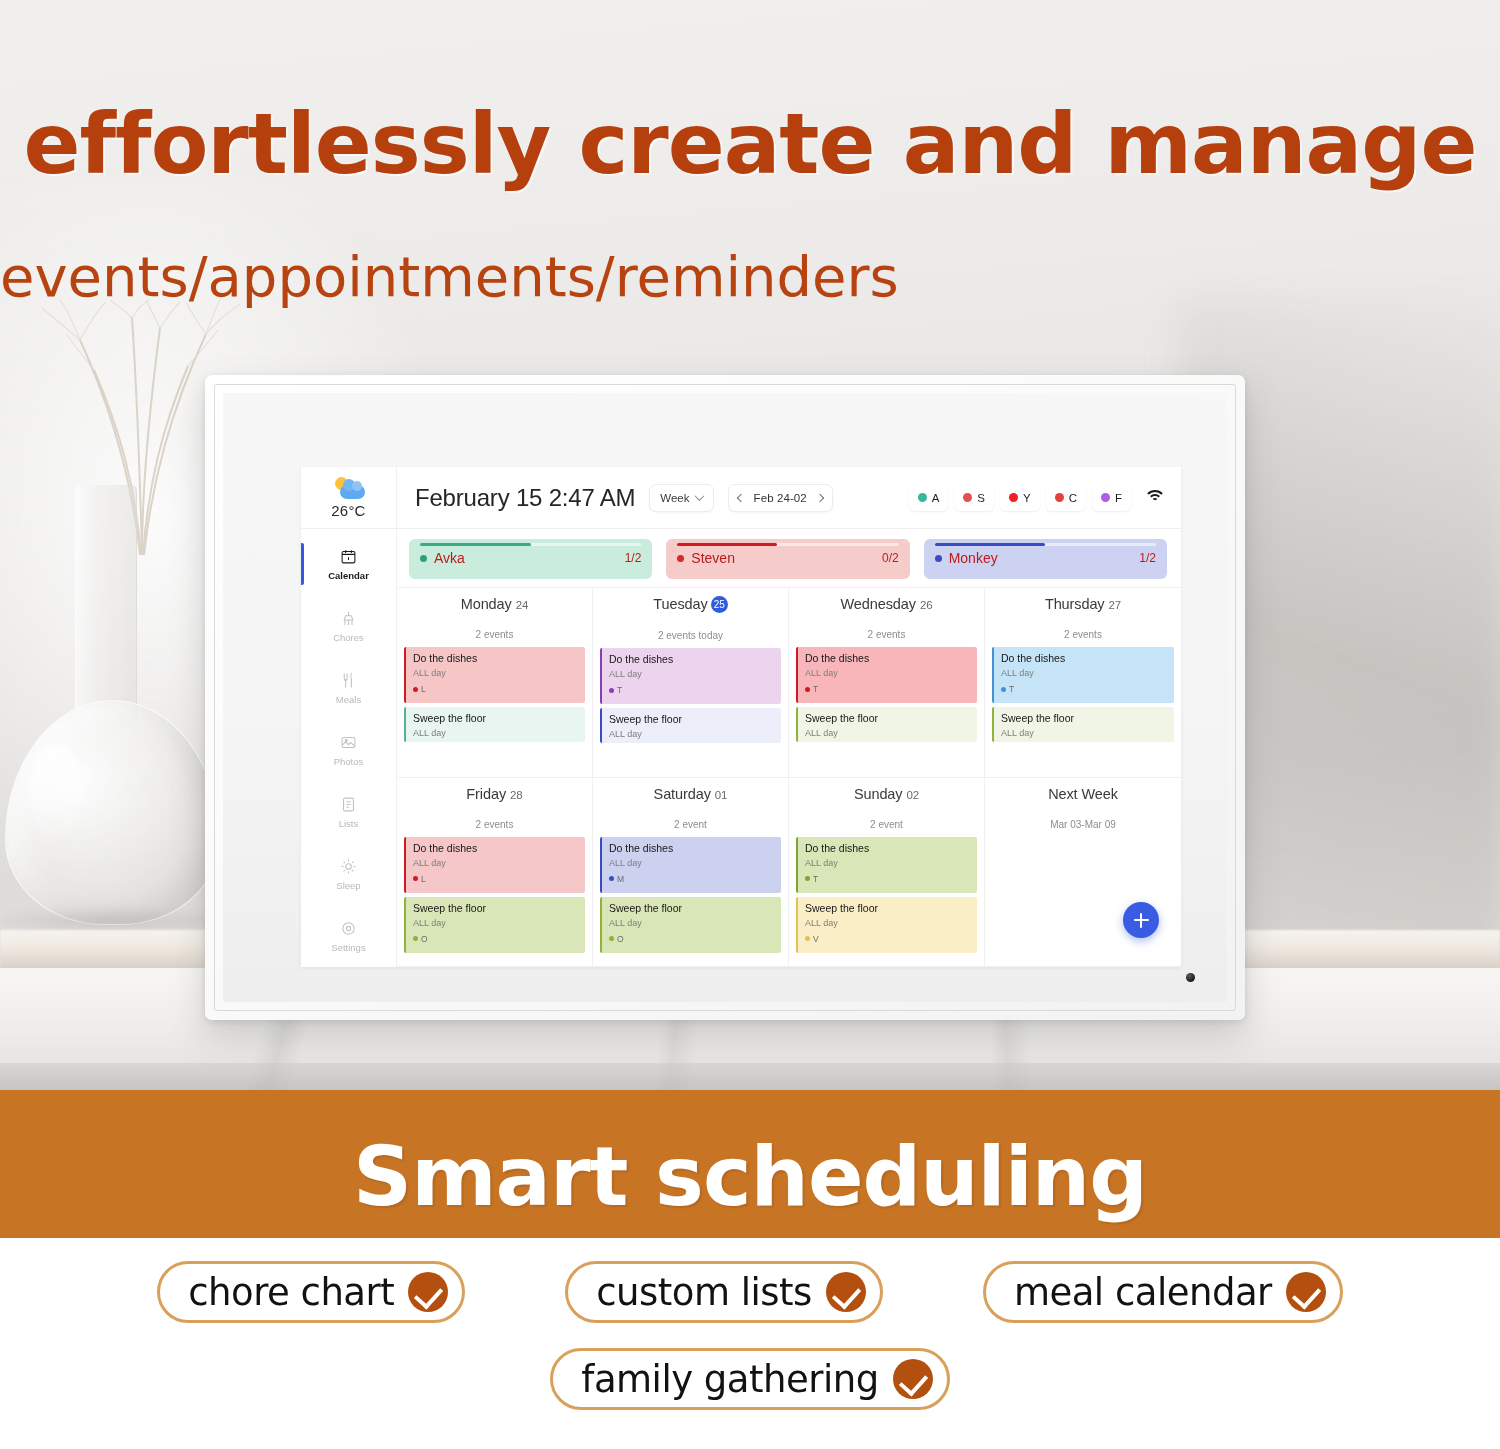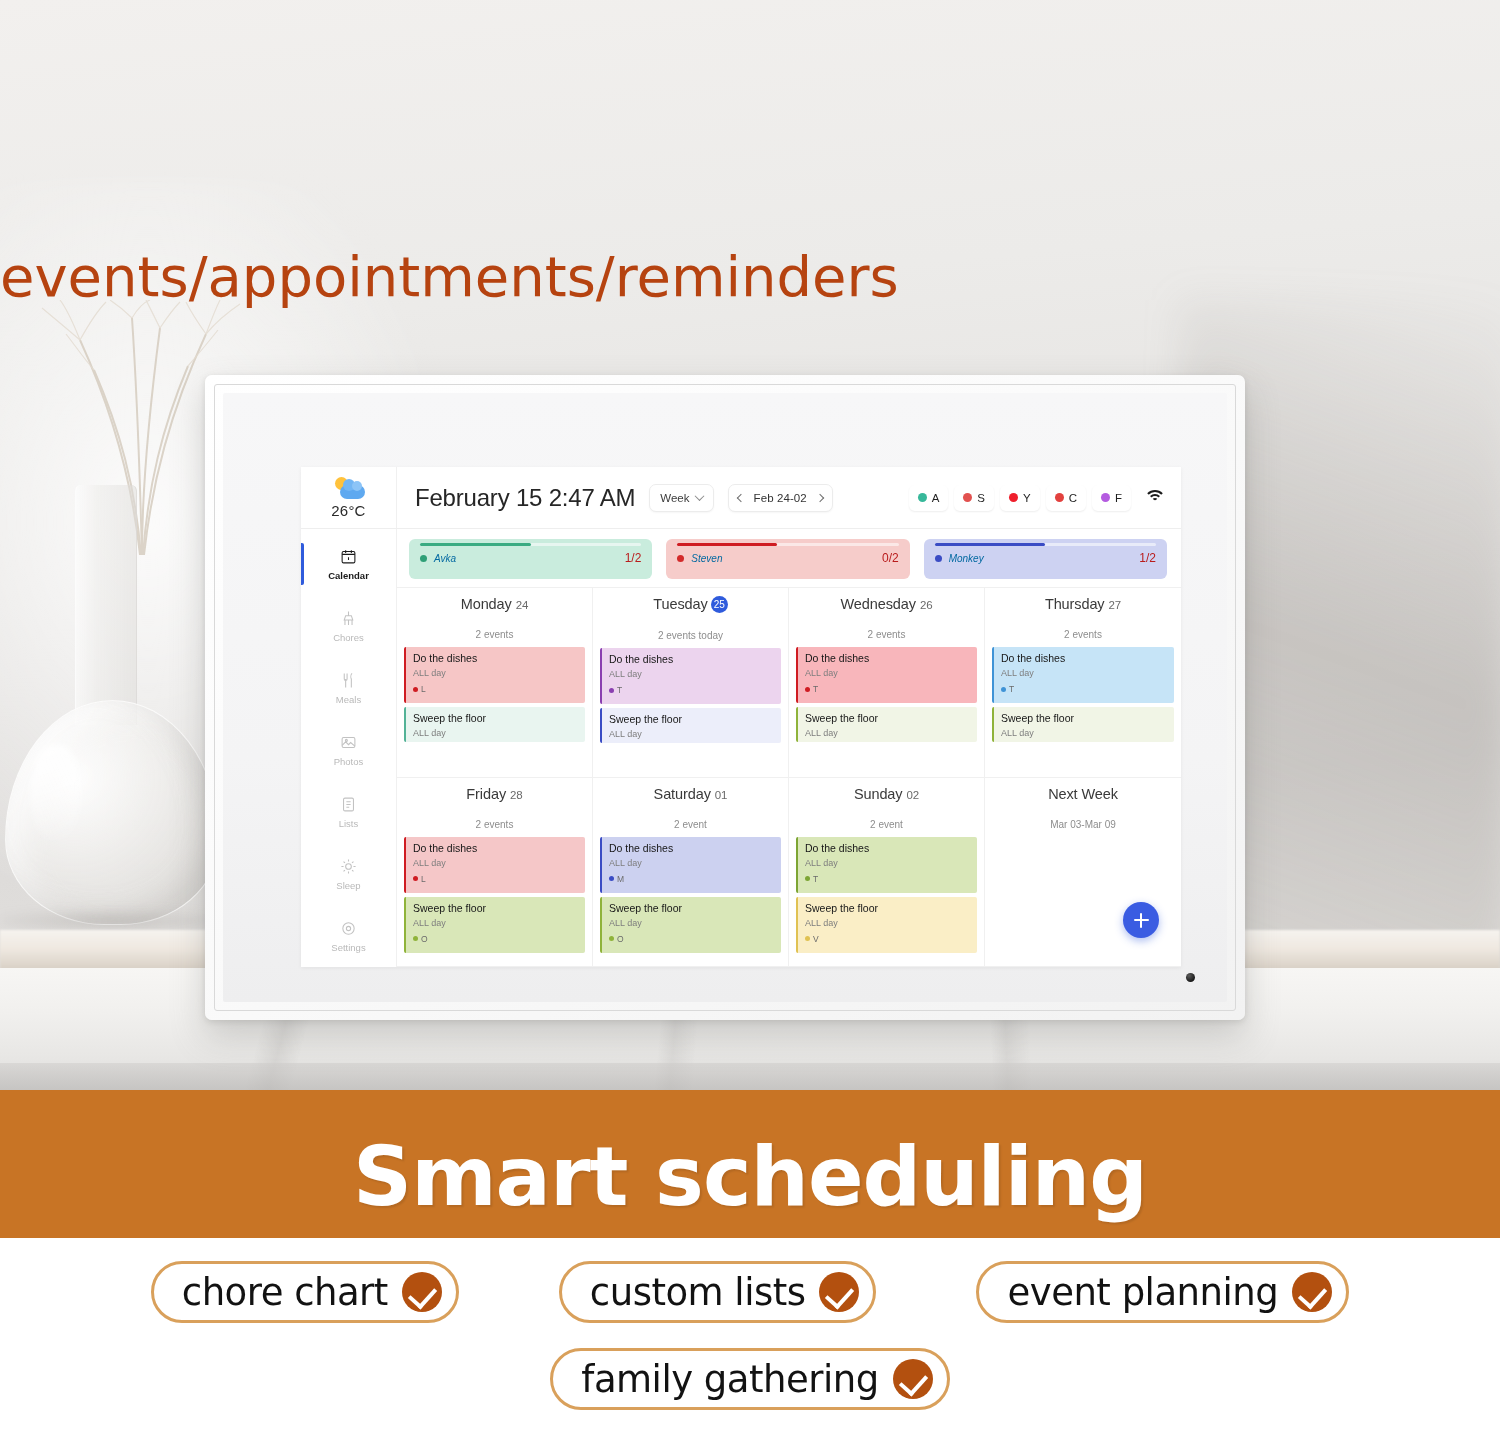--- a/index.html
+++ b/index.html
@@ -338,6 +338,7 @@
   <div class="counter-veins"></div>
   <div class="counter-edge"></div>
 
+  <div class="hero-title">effortlessly create and manage</div>
   <div class="hero-sub">events/appointments/reminders</div>
 
   <div class="device">

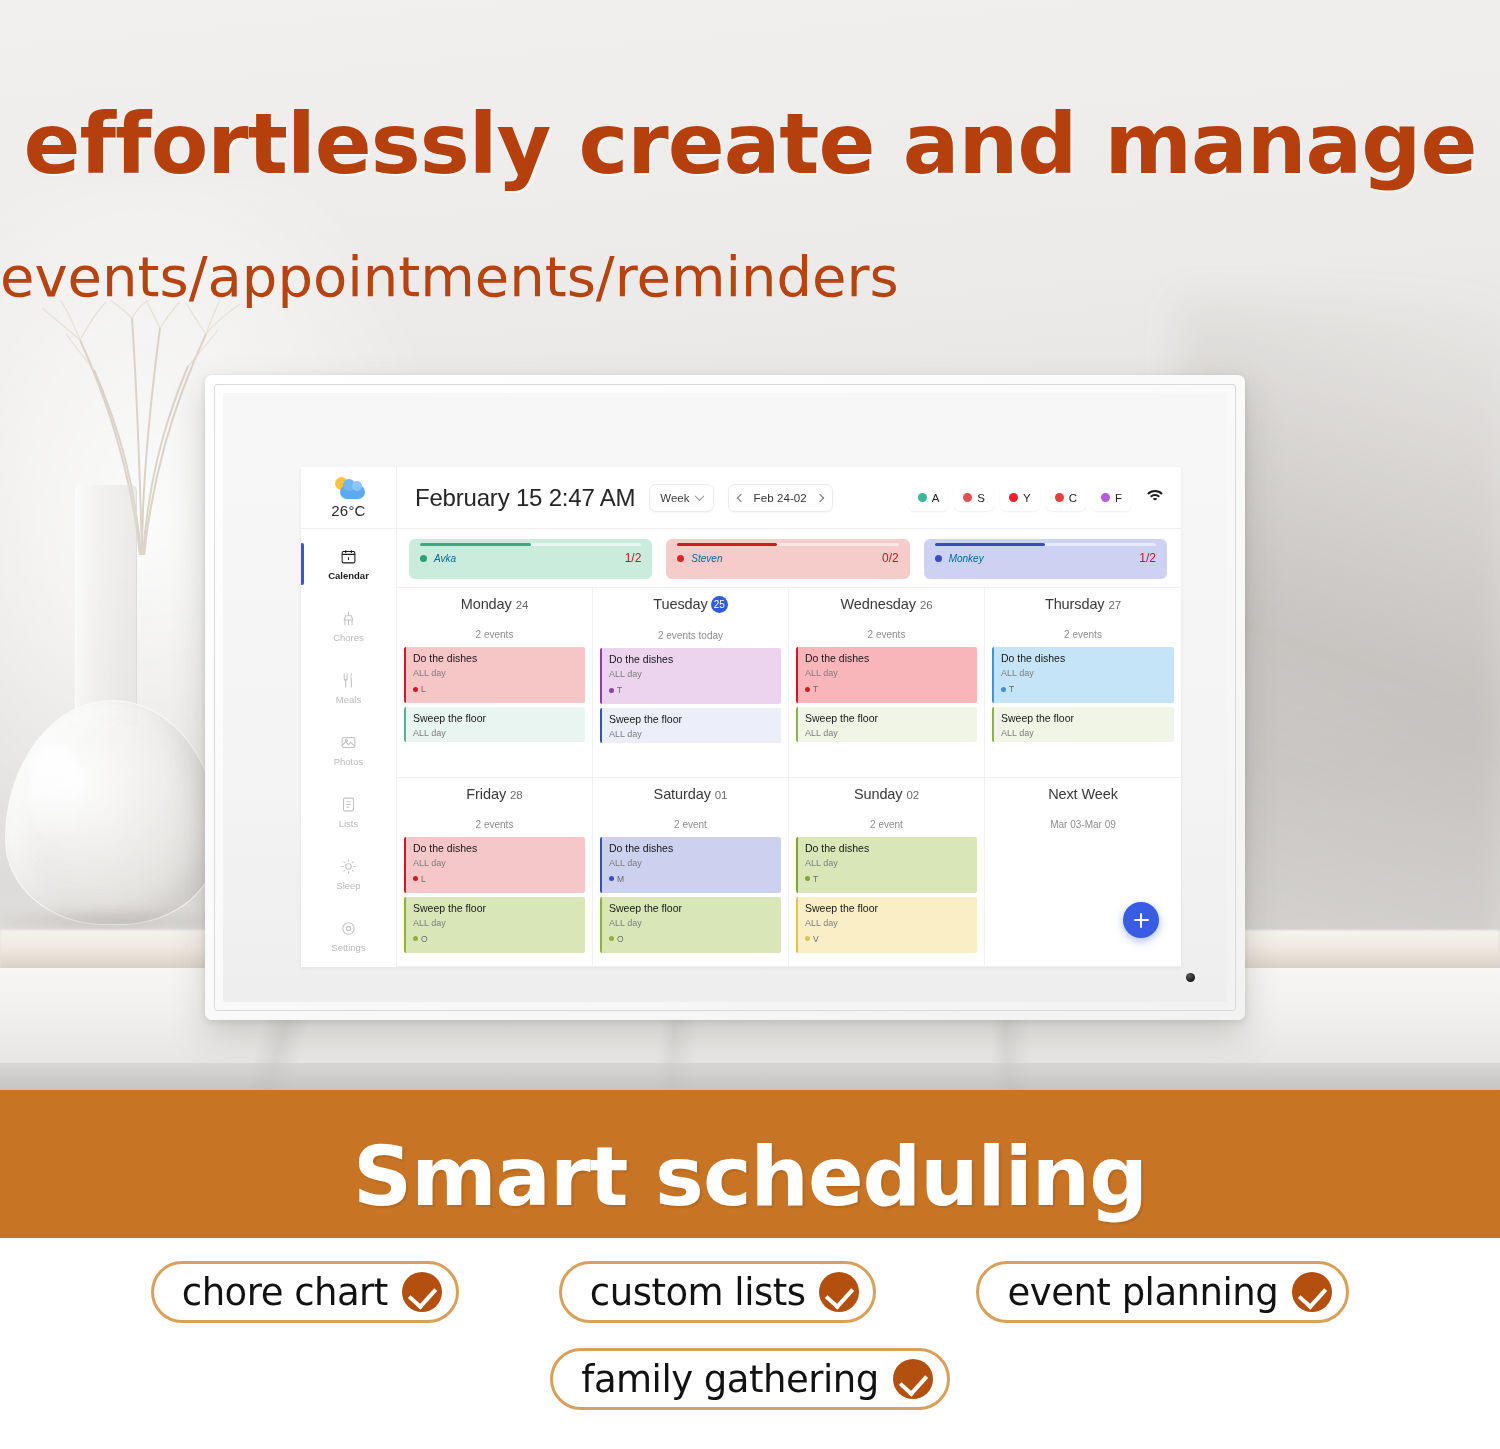--- a/index.html
+++ b/index.html
@@ -226,7 +226,7 @@
   .member-fill { position: absolute; left: 0; top: 0; height: 100%; border-radius: 2px; }
   .member-left { display: flex; align-items: center; gap: 7px; }
   .mdot { width: 7px; height: 7px; border-radius: 50%; }
-  .mname { font-size: 10px; color: #0369a1; font-style: italic; }
+  .mname { font-size: 14px; color: #b91c1c; }
   .mcount { margin-left: auto; font-size: 12px; color: #b91c1c; }
 
   .grid { flex: 1; display: grid; grid-template-columns: repeat(4, 1fr); grid-template-rows: 1fr 1fr;

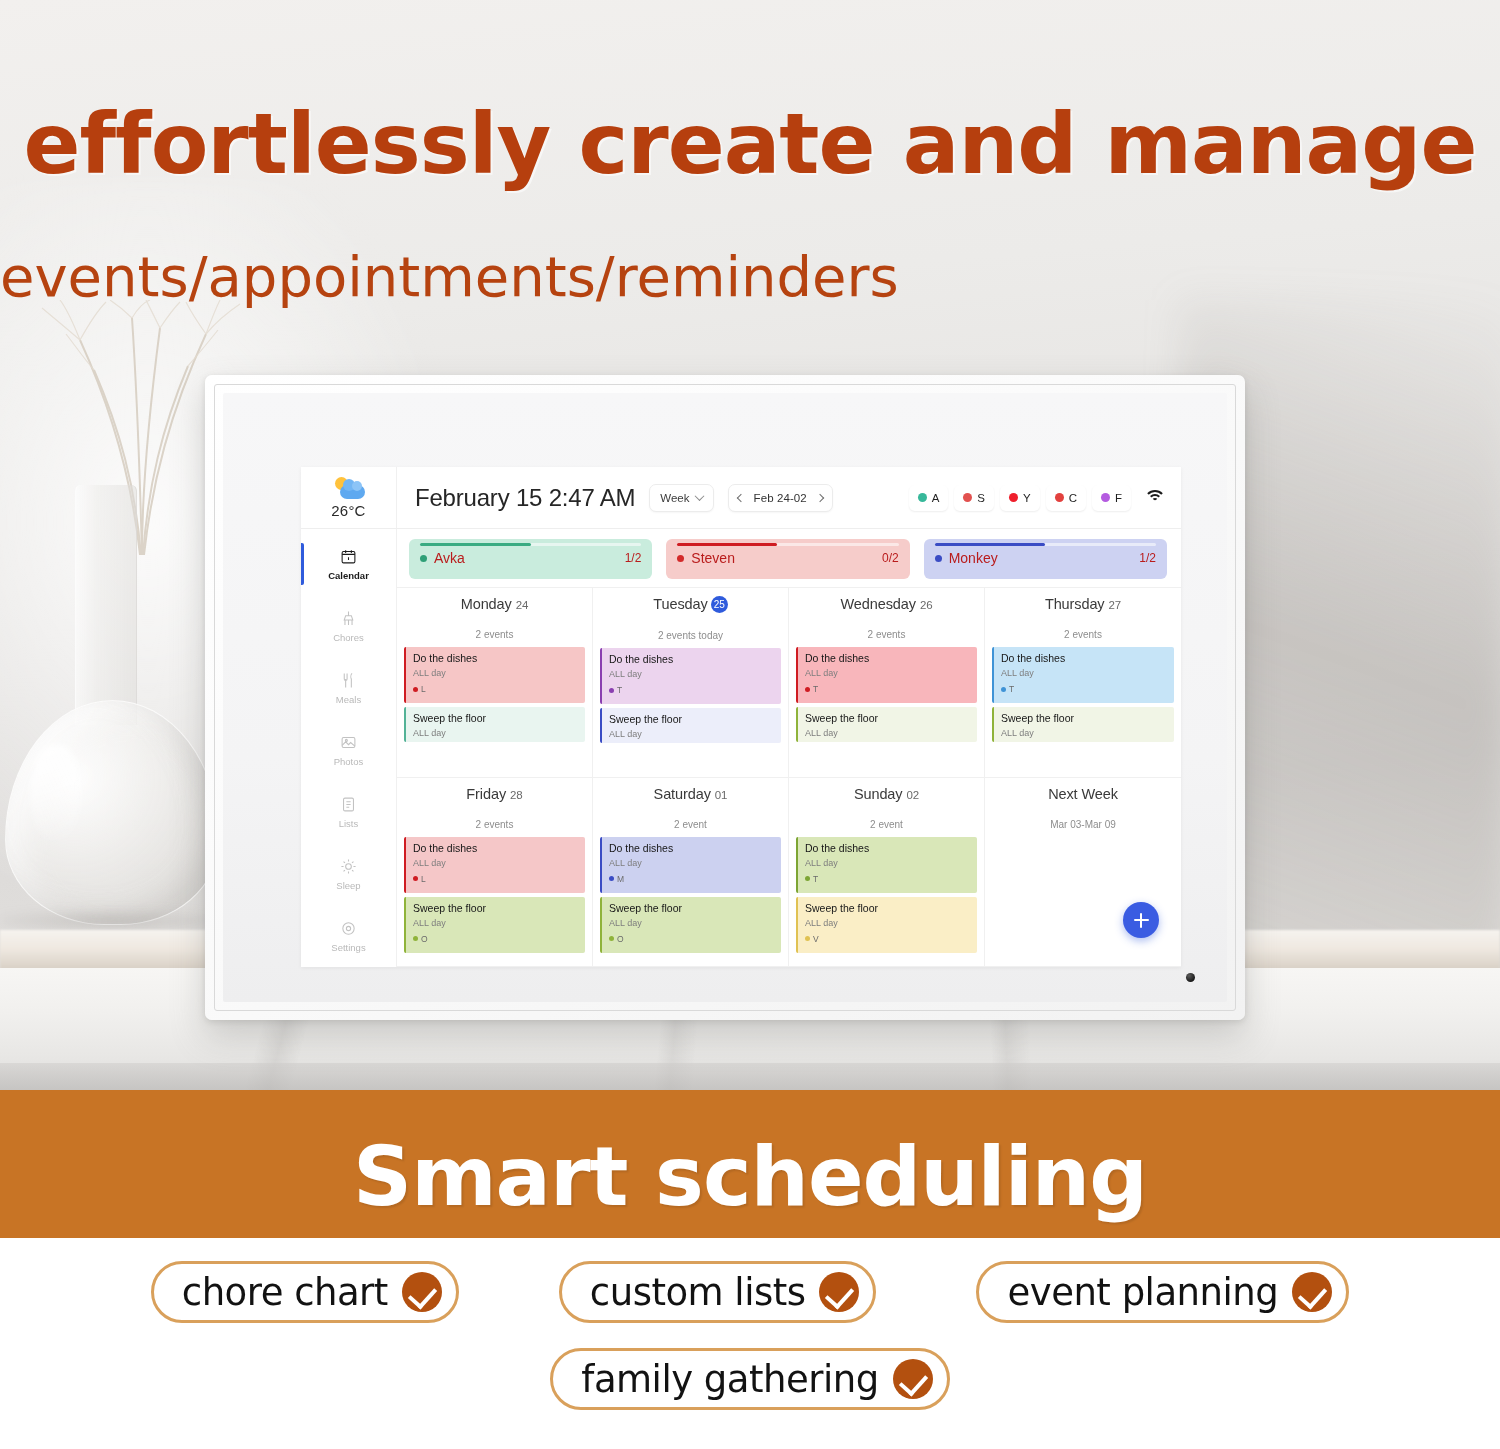--- a/index.html
+++ b/index.html
@@ -686,7 +686,7 @@
       <span class="check"></span>
     </div>
     <div class="chip">
-      <span class="chip-label">event planning</span>
+      <span class="chip-label">meal calendar</span>
       <span class="check"></span>
     </div>
   </div>

